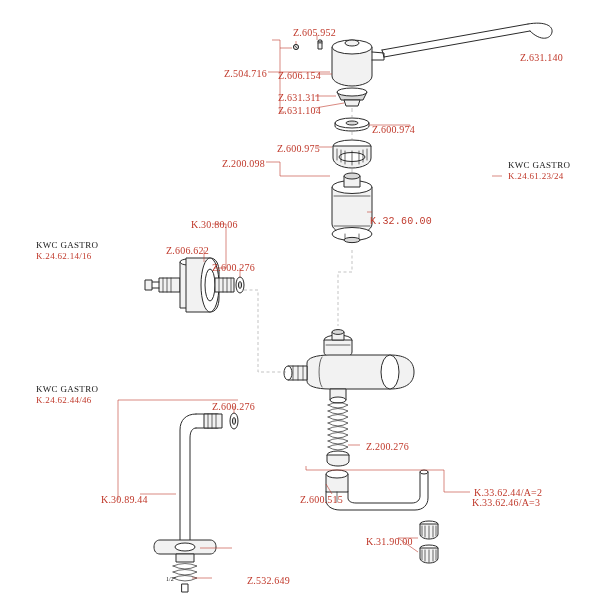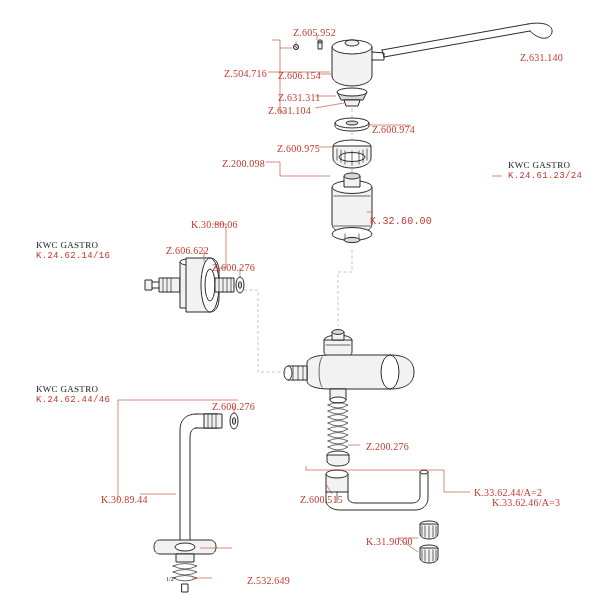--- a/index.html
+++ b/index.html
@@ -265,7 +265,7 @@
   <div class="lbl" style="left:224px; top:68px;">Z.504.716</div>
   <div class="lbl" style="left:278px; top:70px;">Z.606.154</div>
   <div class="lbl" style="left:278px; top:92px;">Z.631.311</div>
-  <div class="lbl" style="left:268px; top:105px;text-align:center;">Z.631.104</div>
+  <div class="lbl" style="left:278px; top:105px;text-align:center;">Z.631.104</div>
   <div class="lbl" style="left:372px; top:124px;">Z.600.974</div>
   <div class="lbl" style="left:277px; top:143px;">Z.600.975</div>
   <div class="lbl" style="left:222px; top:158px;">Z.200.098</div>

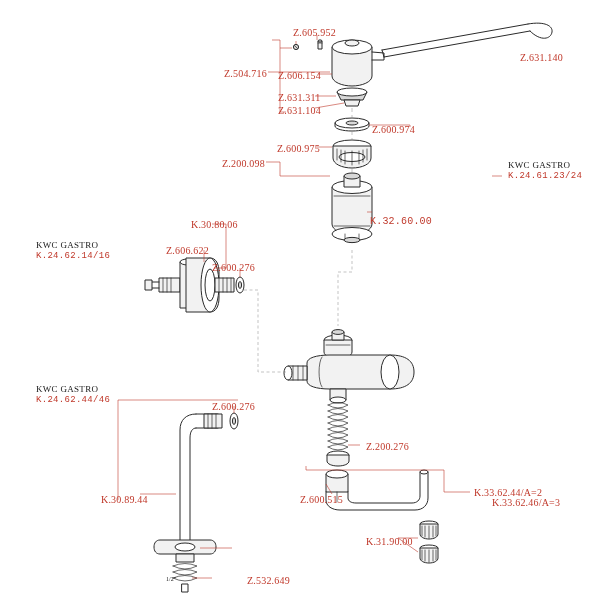--- a/index.html
+++ b/index.html
@@ -41,7 +41,7 @@
     letter-spacing: 0.3px;
   }
   .grp .g2 {
-    font-family: Liberation Mono, monospace;
+    font-family: Liberation Serif, serif;
     font-size: 9px;
     color: #c0392b;
     letter-spacing: 0.3px;

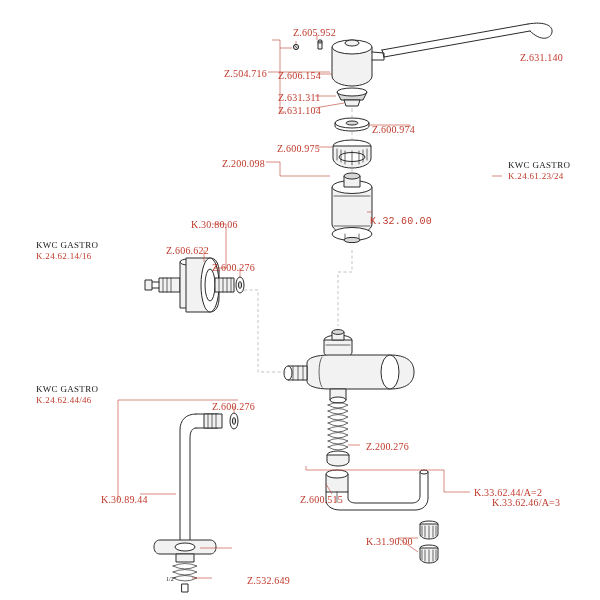--- a/index.html
+++ b/index.html
@@ -276,7 +276,7 @@
   <div class="lbl" style="left:212px; top:401px;">Z.600.276</div>
   <div class="lbl" style="left:366px; top:441px;">Z.200.276</div>
   <div class="lbl" style="left:474px; top:487px;">K.33.62.44/A=2</div>
-  <div class="lbl" style="left:474px; top:497px;padding-left:18px;">K.33.62.46/A=3</div>
+  <div class="lbl" style="left:454px; top:497px;padding-left:18px;">K.33.62.46/A=3</div>
   <div class="lbl" style="left:300px; top:494px;">Z.600.515</div>
   <div class="lbl" style="left:101px; top:494px;">K.30.89.44</div>
   <div class="lbl" style="left:366px; top:536px;">K.31.90.00</div>

